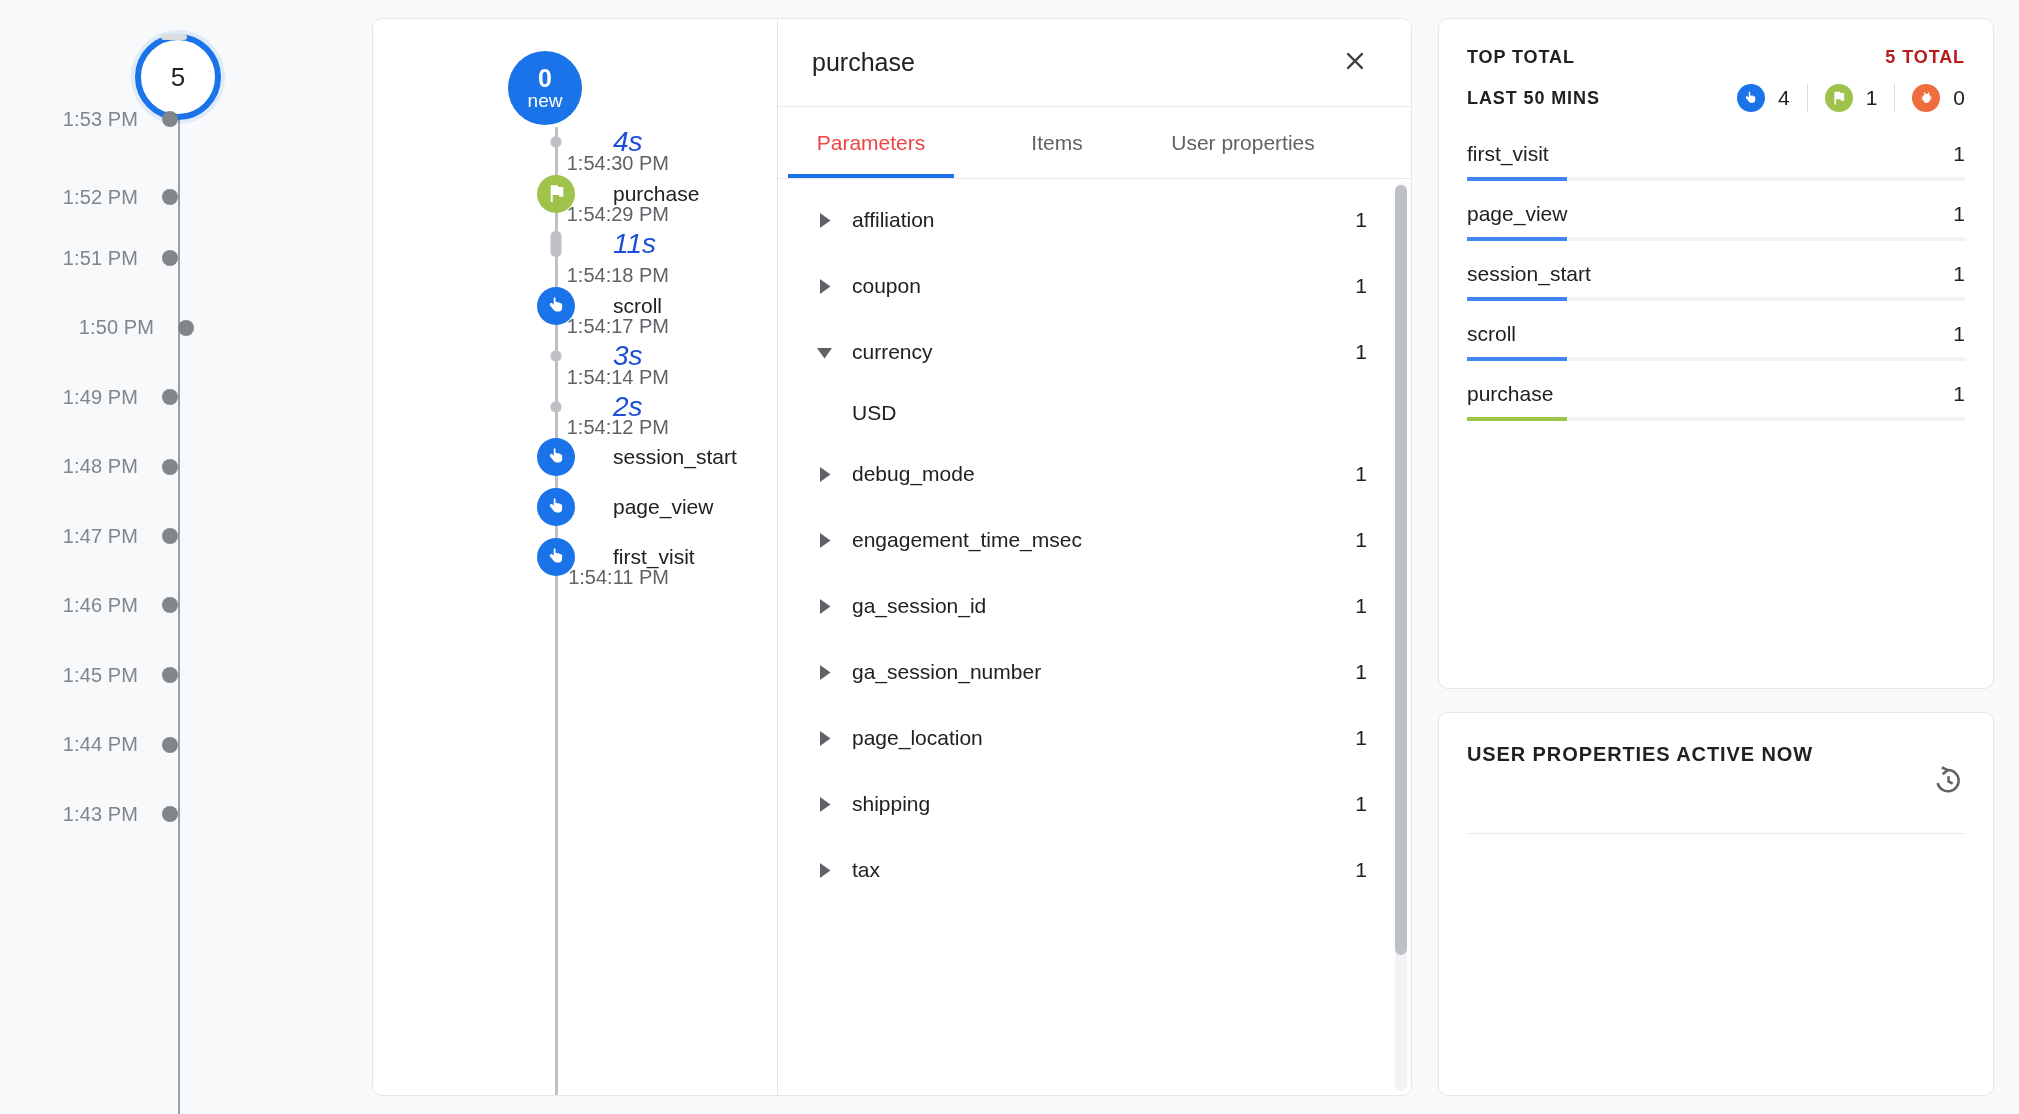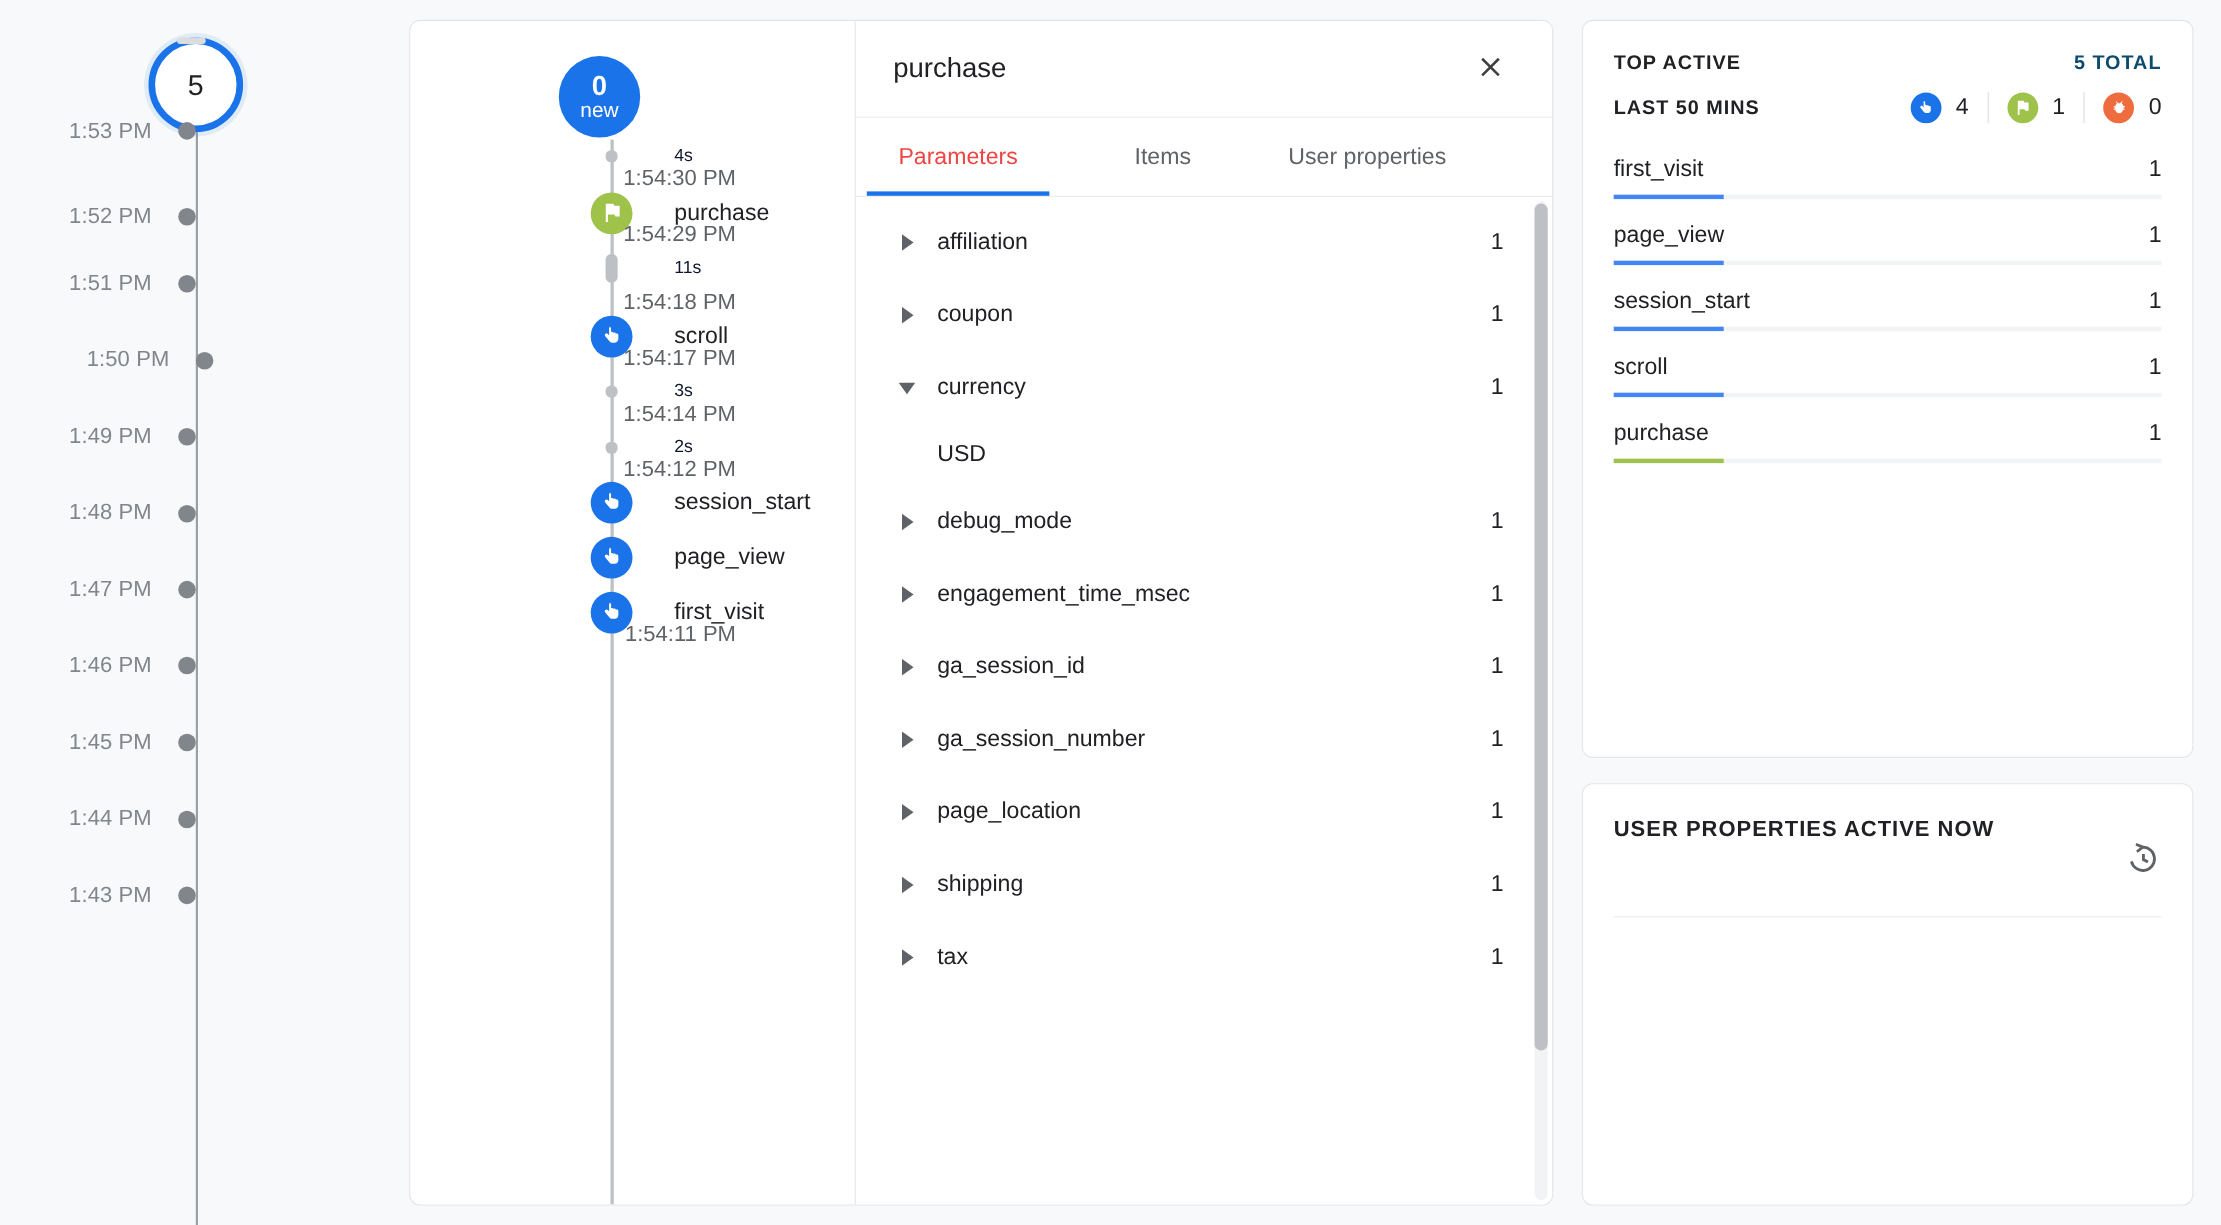--- a/index.html
+++ b/index.html
@@ -457,7 +457,7 @@
   <div class="card" id="top-events-card">
     <div class="te-pad">
       <div class="te-row1">
-        <div class="te-kicker">TOP ACTIVE</div>
+        <div class="te-kicker">TOP TOTAL</div>
         <div class="te-total">5 TOTAL</div>
       </div>
       <div class="te-row2">

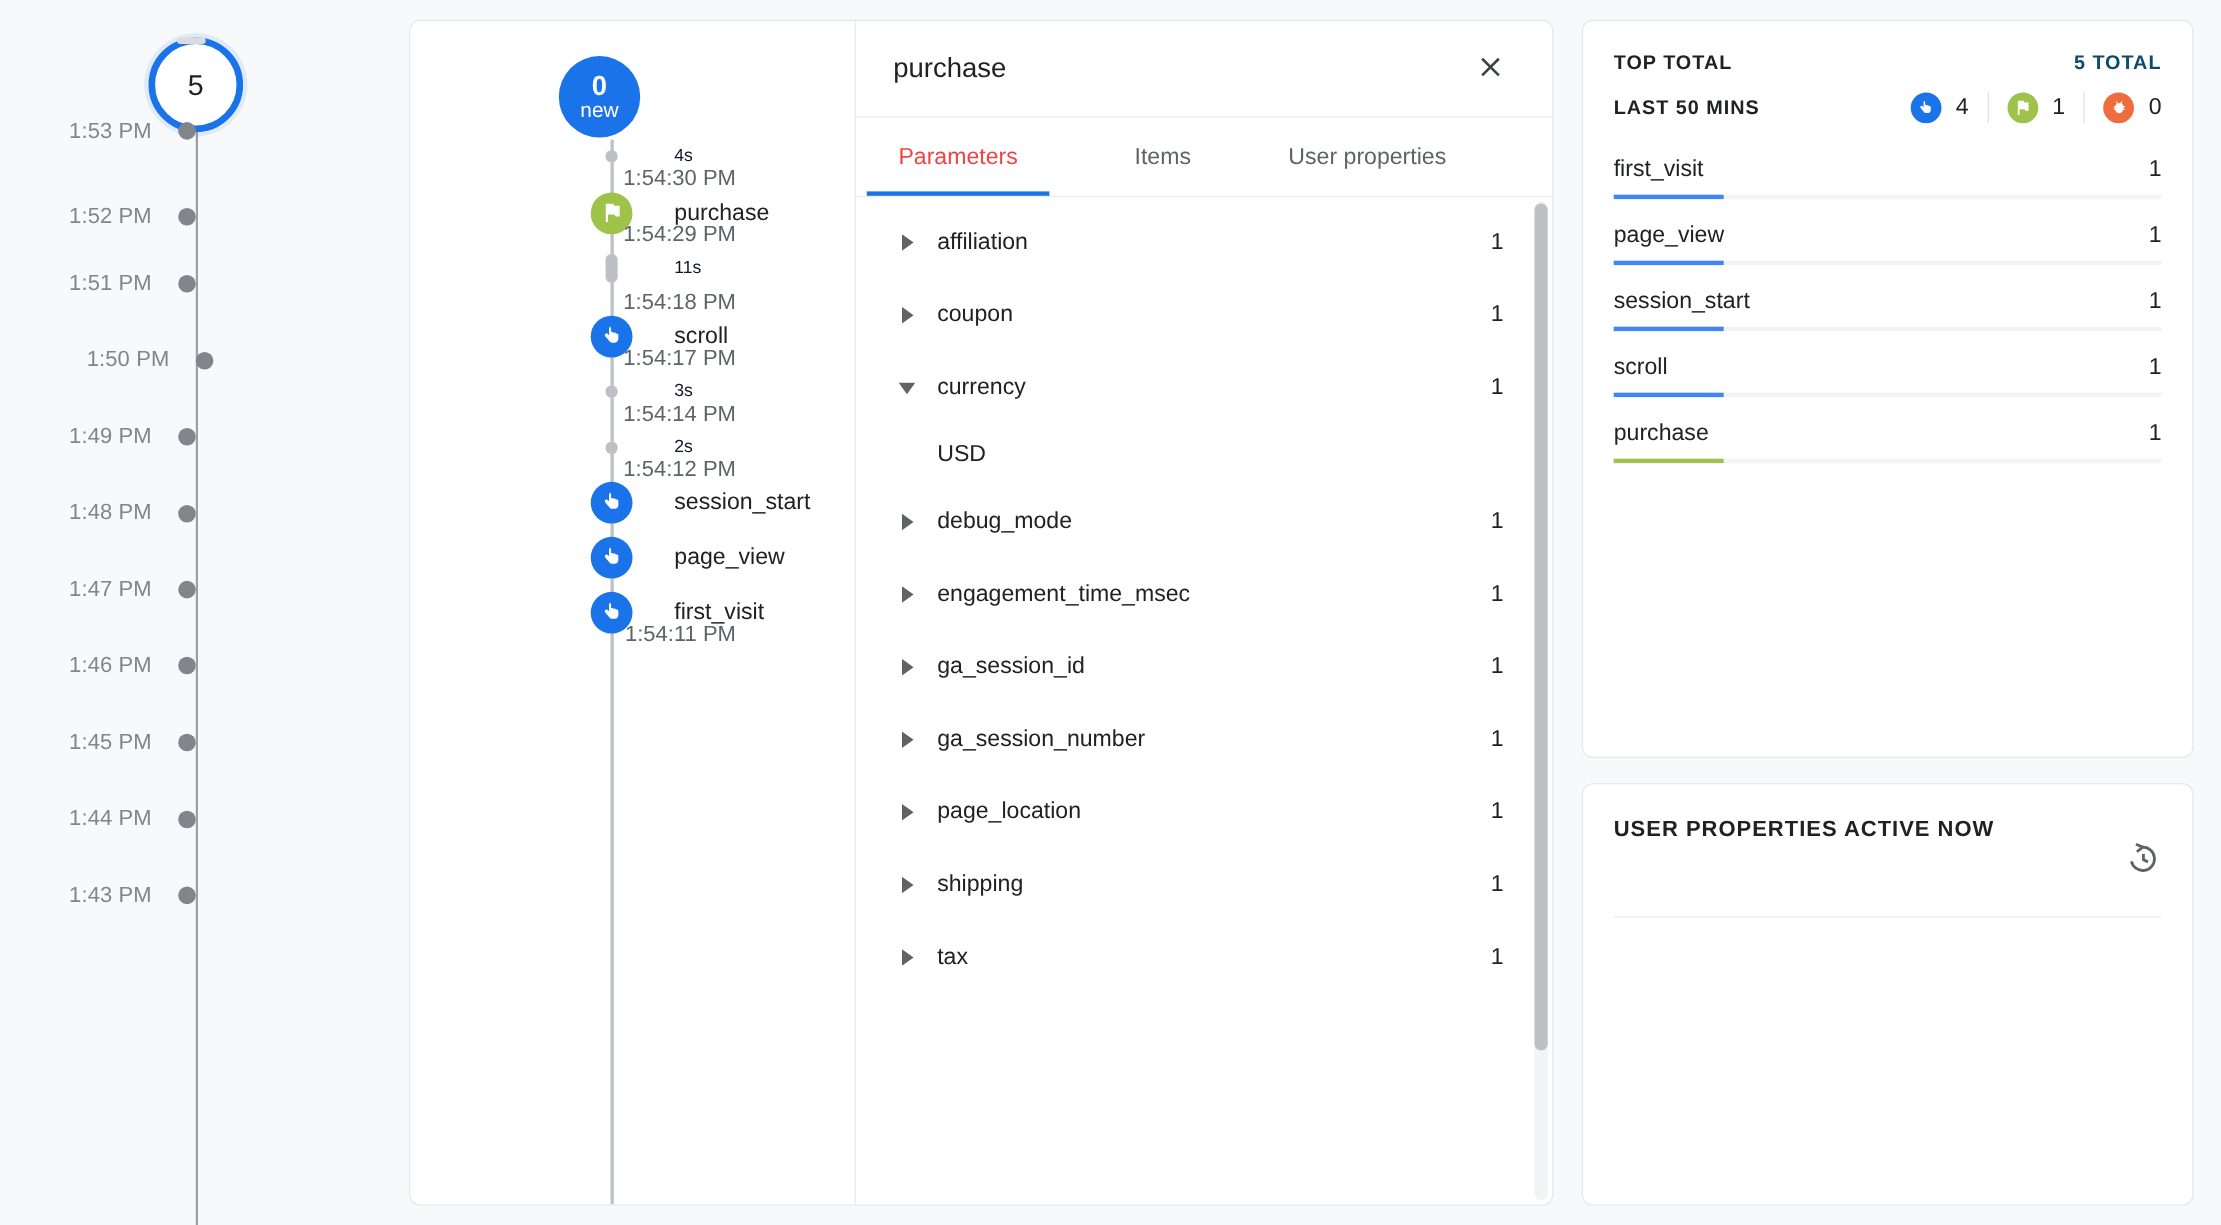--- a/index.html
+++ b/index.html
@@ -155,7 +155,7 @@
   .te-kicker {
     font-size: 18px; letter-spacing: .9px; color: #202124; font-weight: bold;
   }
-  .te-total { font-size: 18px; letter-spacing: .9px; color: #0c4a6e; font-weight: bold; }
+  .te-total { font-size: 18px; letter-spacing: .9px; color: #b91c1c; font-weight: bold; }
   .te-row2 {
     display: flex; align-items: center; justify-content: space-between;
     margin-top: 16px;

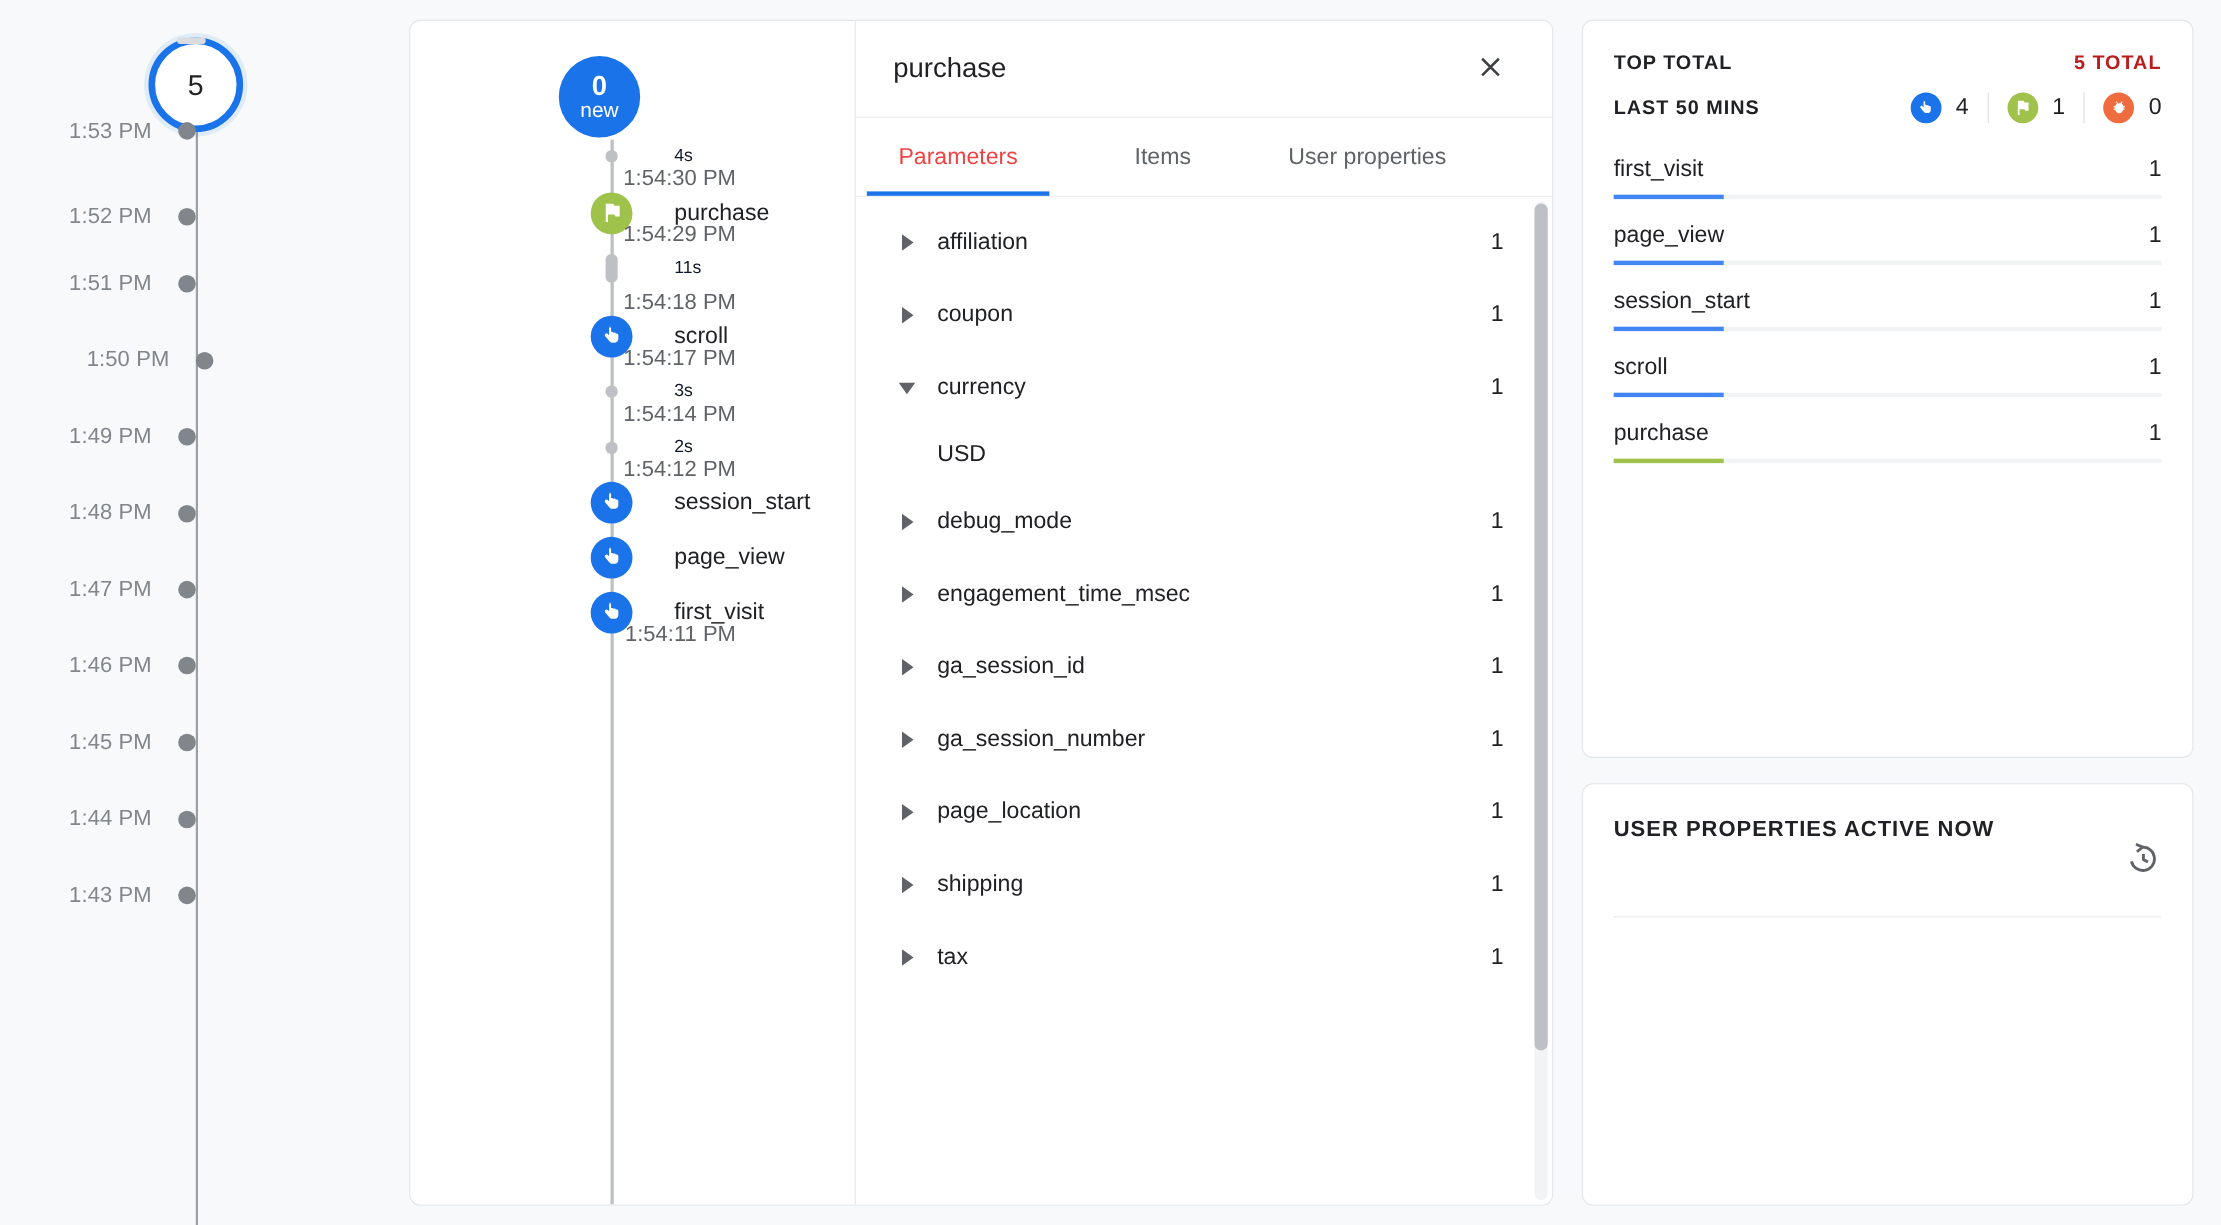--- a/index.html
+++ b/index.html
@@ -93,7 +93,7 @@
   }
   .srow .gap-label {
     position: absolute; left: 240px; transform: translateY(-50%);
-    font-size: 16px; color: #0f172a; white-space: nowrap;
+    font-size: 28px; color: #1d4ed8; font-style: italic; white-space: nowrap;
   }
 
   

